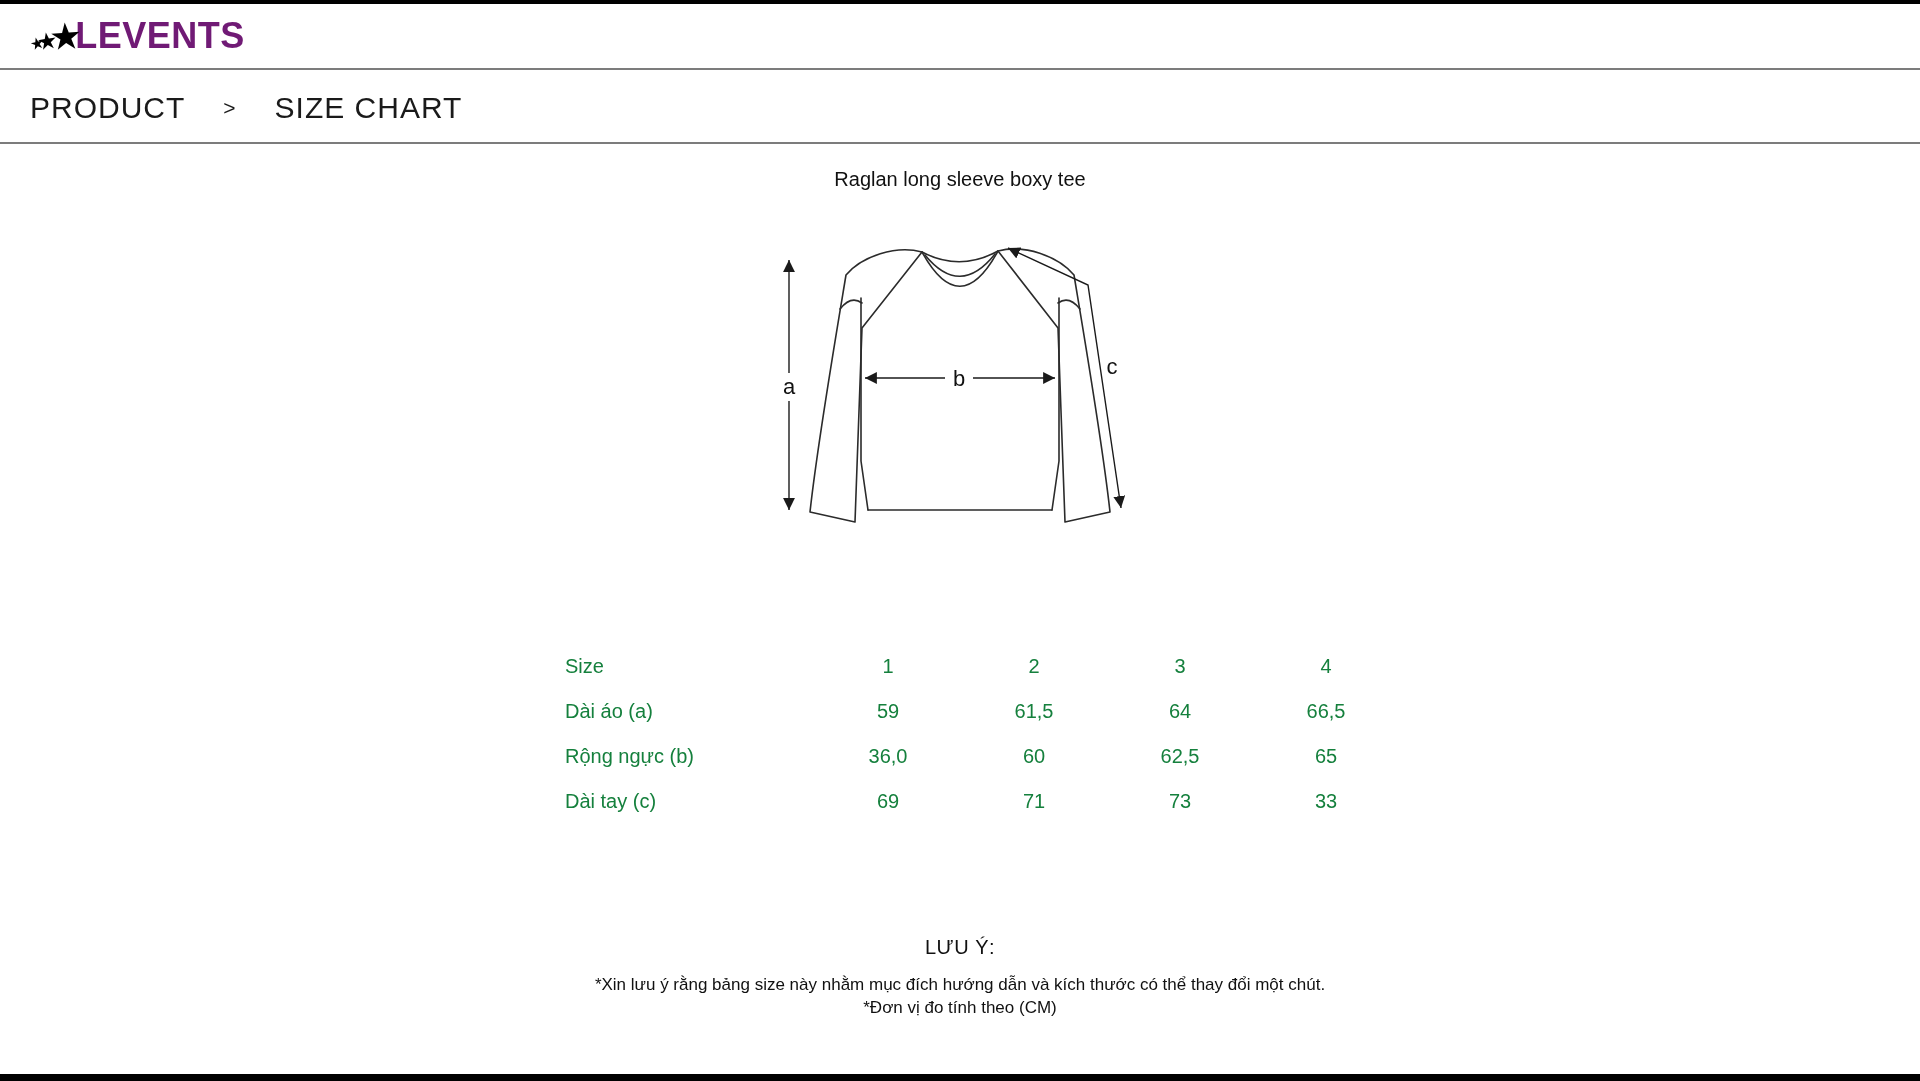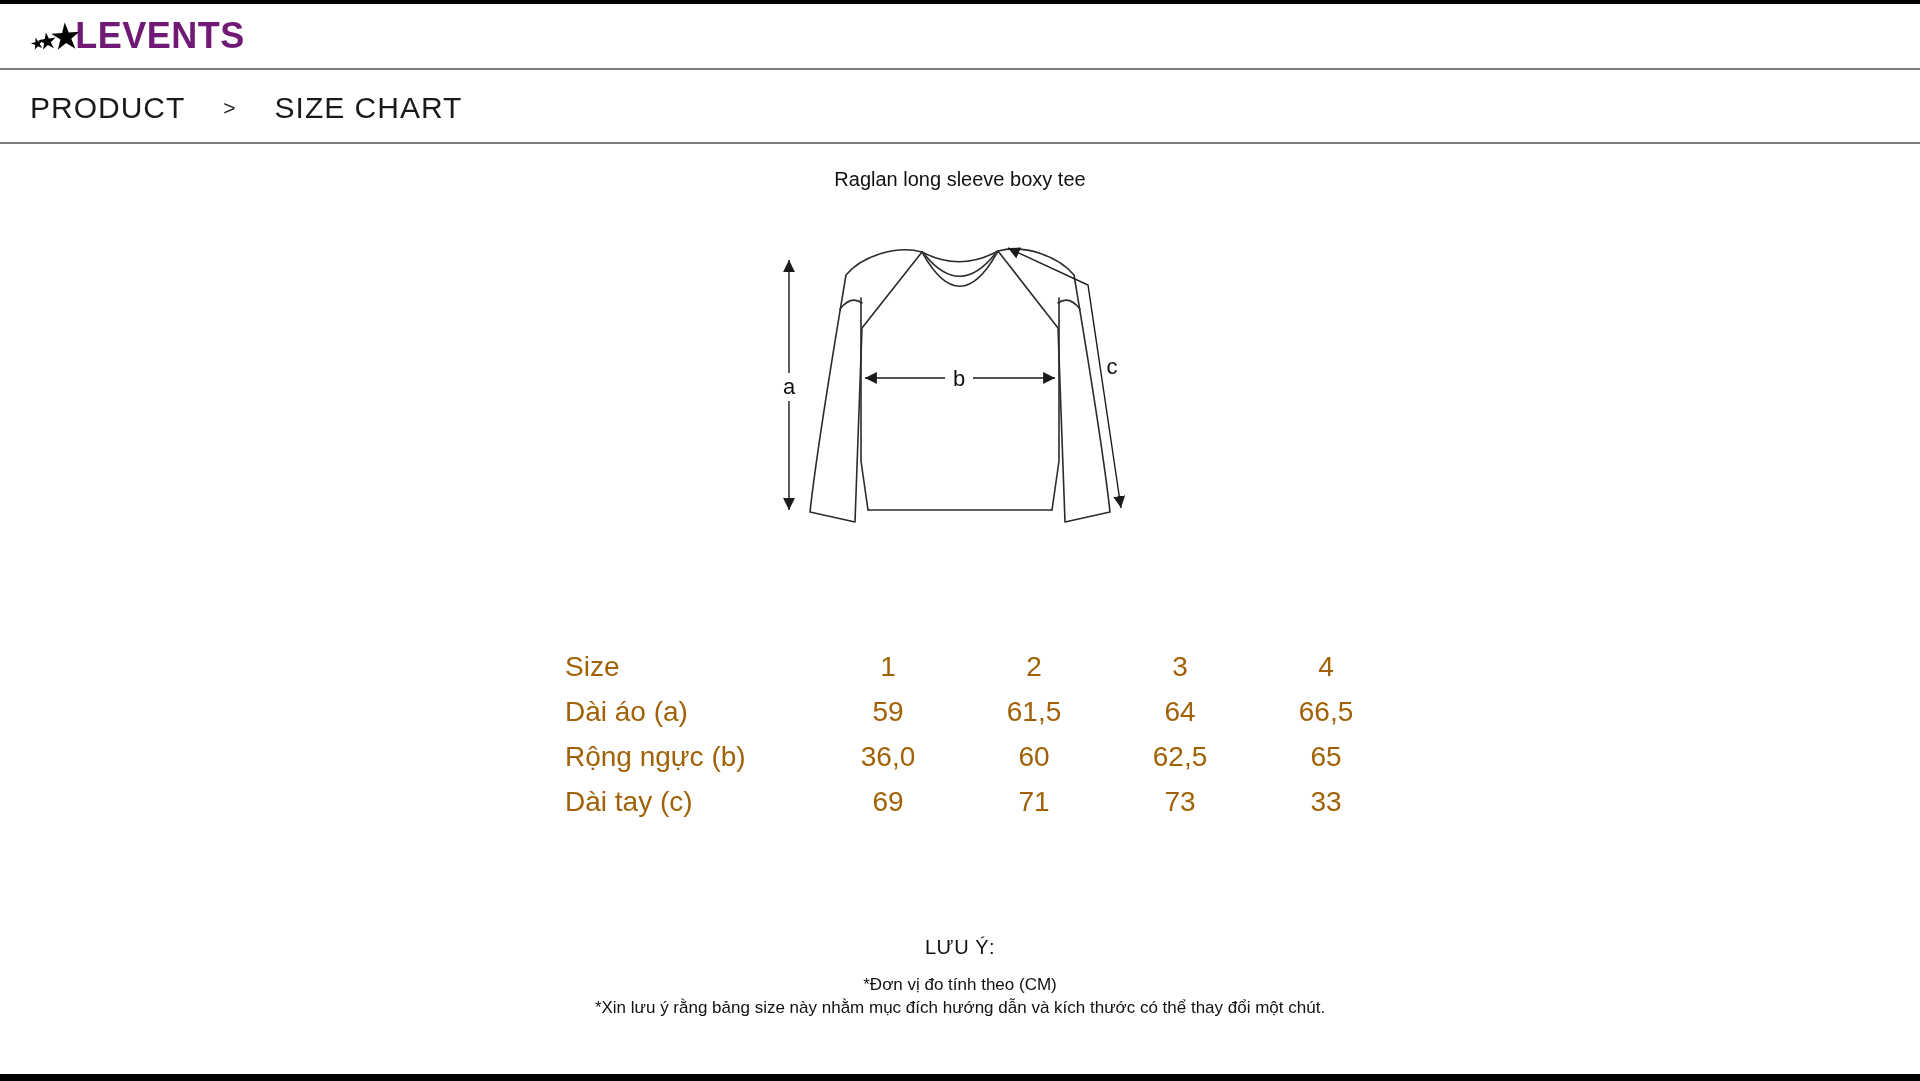--- a/index.html
+++ b/index.html
@@ -43,7 +43,7 @@
 
   .size-table { position:absolute; left:565px; top:644px;
                 display:grid; grid-template-columns:250px 146px 146px 146px 146px;
-                grid-auto-rows:45px; align-items:center; font-size:28px; color:#a16207; }
+                grid-auto-rows:45px; align-items:center; font-size:20px; color:#15803d; }
   .size-table .rlabel { text-align:left; }
   .size-table .val { text-align:center; }
 

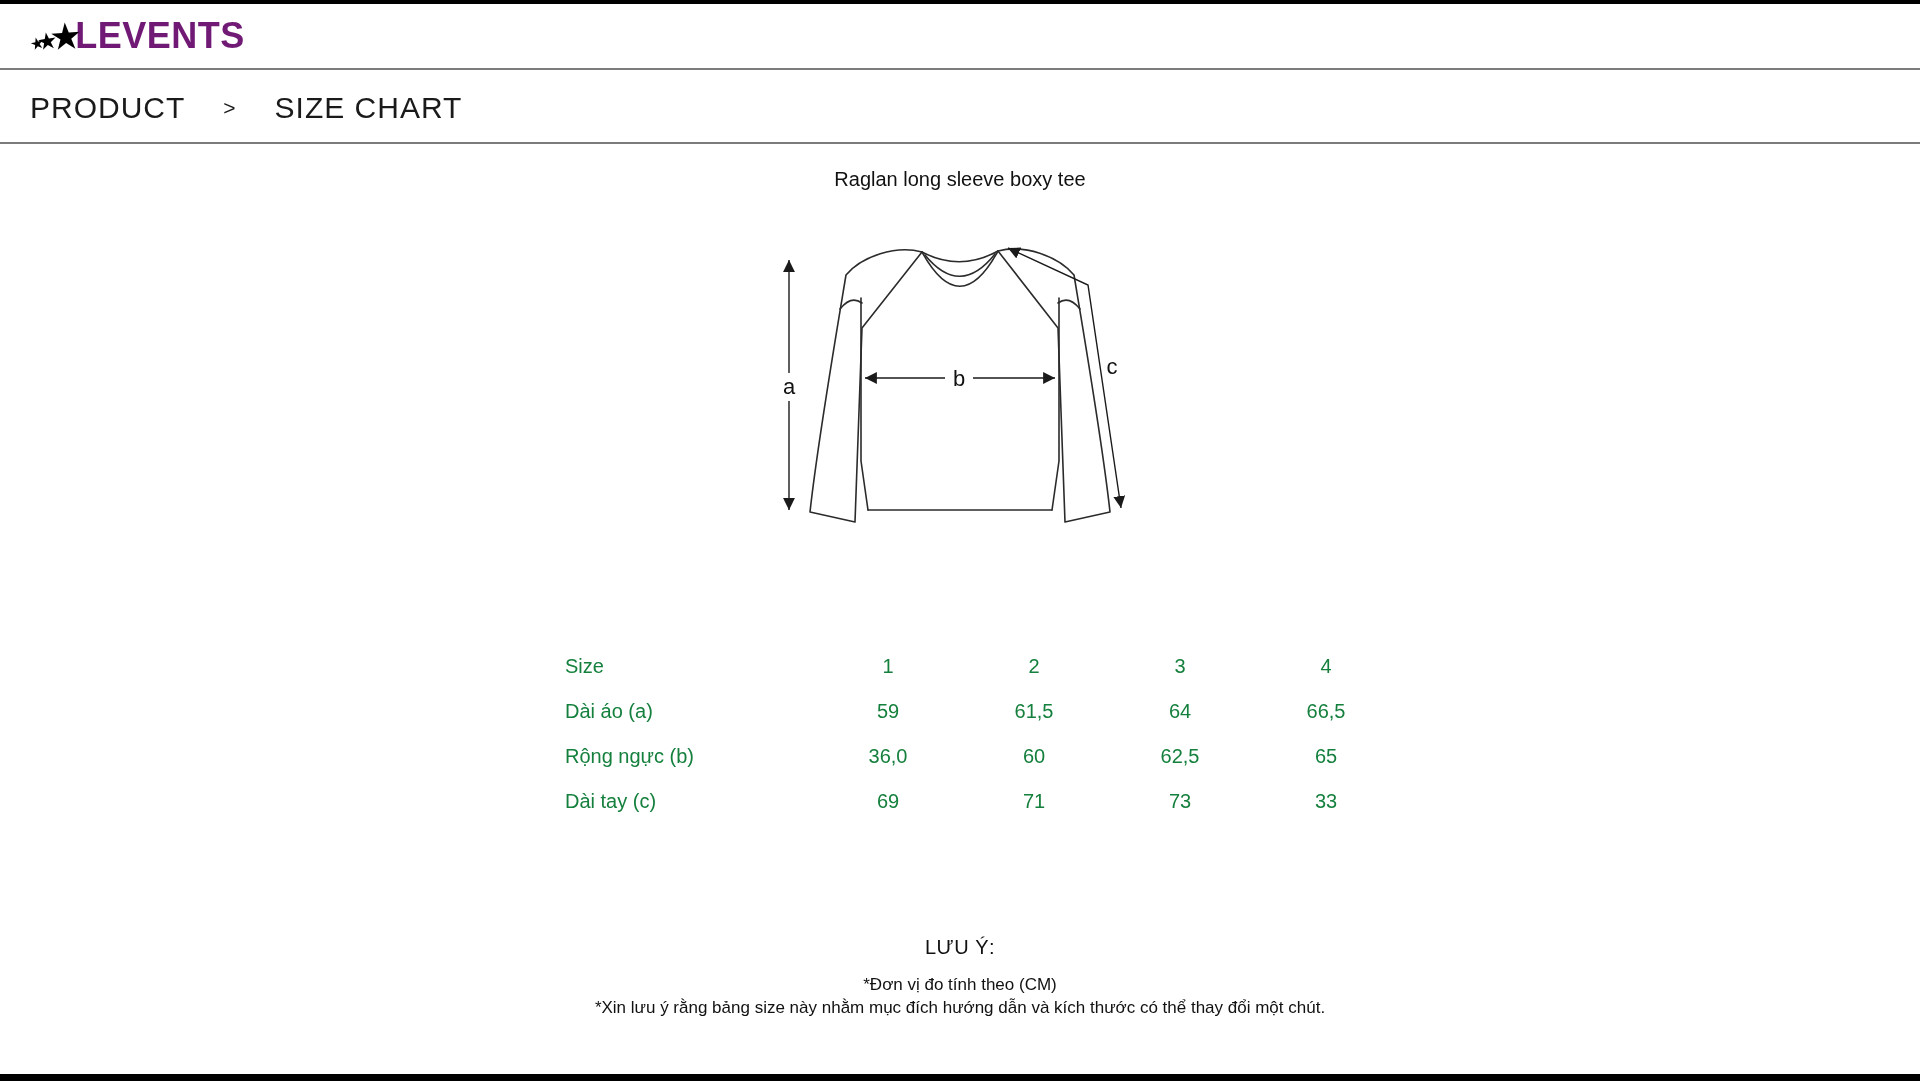--- a/index.html
+++ b/index.html
@@ -148,8 +148,8 @@
 
   <div class="notes">
     <p class="notes-heading">LƯU Ý:</p>
+    <p class="note-line">*Xin lưu ý rằng bảng size này nhằm mục đích hướng dẫn và kích thước có thể thay đổi một chút.</p>
     <p class="note-line">*Đơn vị đo tính theo (CM)</p>
-    <p class="note-line">*Xin lưu ý rằng bảng size này nhằm mục đích hướng dẫn và kích thước có thể thay đổi một chút.</p>
   </div>
 
   <div class="bottombar"></div>

